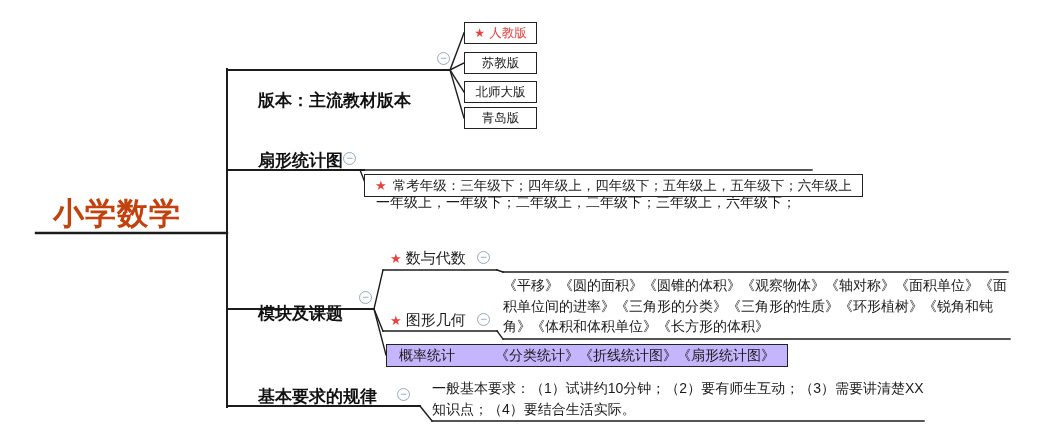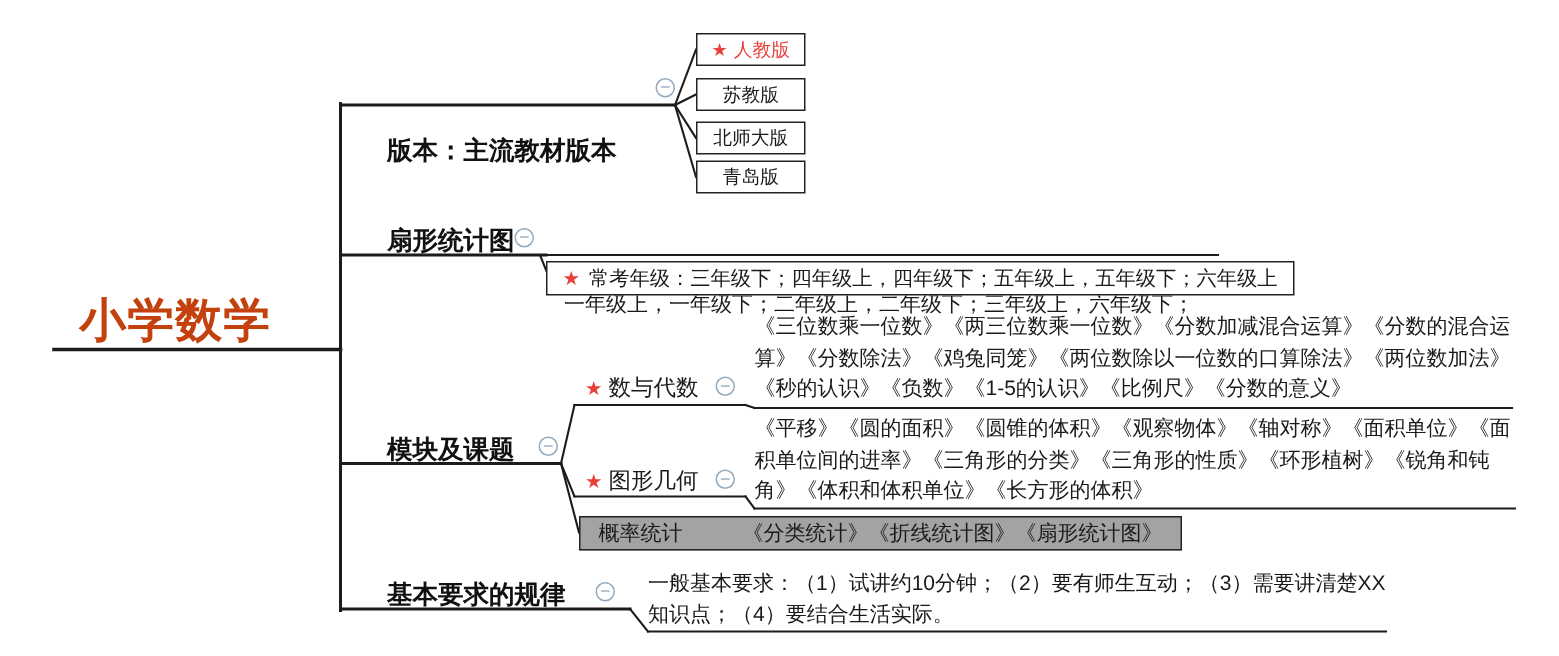--- a/index.html
+++ b/index.html
@@ -152,7 +152,6 @@
     <span class="star">★</span>
     <span>数与代数</span>
   </div>
-  <div class="tblock pos-t1">《三位数乘一位数》《两三位数乘一位数》《分数加减混合运算》《分数的混合运算》《分数除法》《鸡兔同笼》《两位数除以一位数的口算除法》《两位数加法》《秒的认识》《负数》《1-5的认识》《比例尺》《分数的意义》</div>
 
   <div class="mwrap pos-m2">
     <span class="star">★</span>

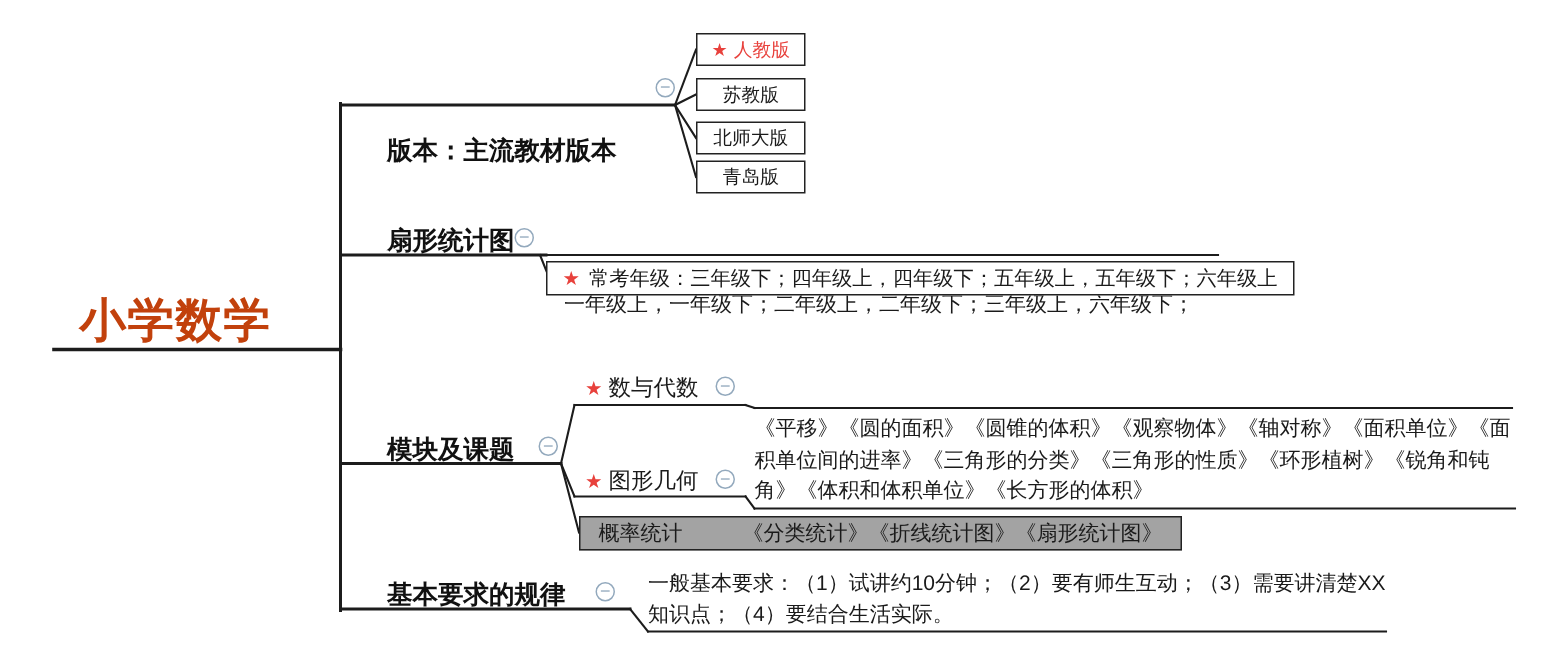--- a/index.html
+++ b/index.html
@@ -21,7 +21,7 @@
   .blabel { font-size:17px; font-weight:bold; color:#111; }
   .pos-b1 { left:258px; top:49px;margin-top:40px; }
   .pos-b2 { left:258px; top:149px; }
-  .pos-b3 { left:258px; top:288px;text-align:center; }
+  .pos-b3 { left:258px; top:302px;text-align:center; }
   .pos-b4 { left:258px; top:385px; }
 
   .collapse {

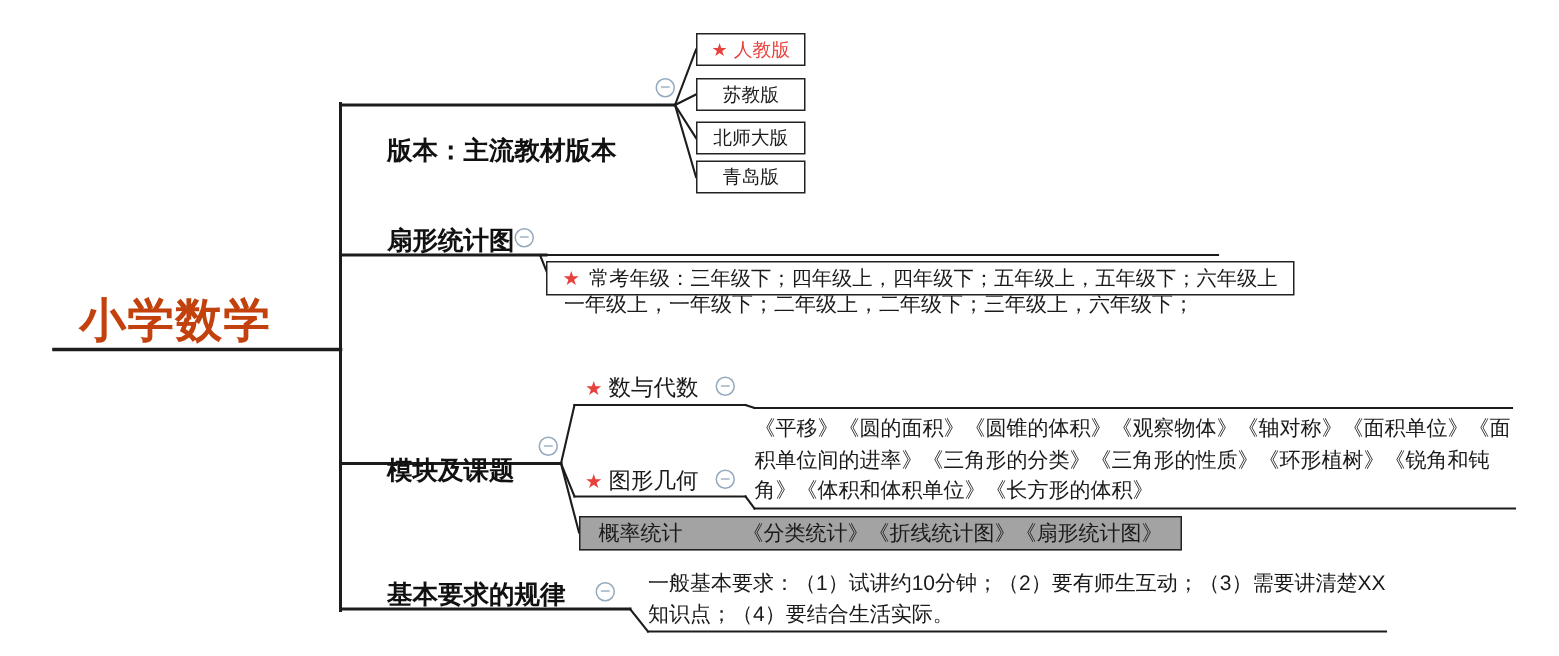--- a/index.html
+++ b/index.html
@@ -68,7 +68,7 @@
 
   .probbox {
     position:absolute; left:386px; top:344px; height:23px; padding:0 12px;
-    border:1.3px solid #222; background:#a3a3a3; display:inline-flex; align-items:center;
+    border:1.3px solid #222; background:#c4b5fd; display:inline-flex; align-items:center;
     gap:40px; font-size:14px; white-space:nowrap;
   }
 

